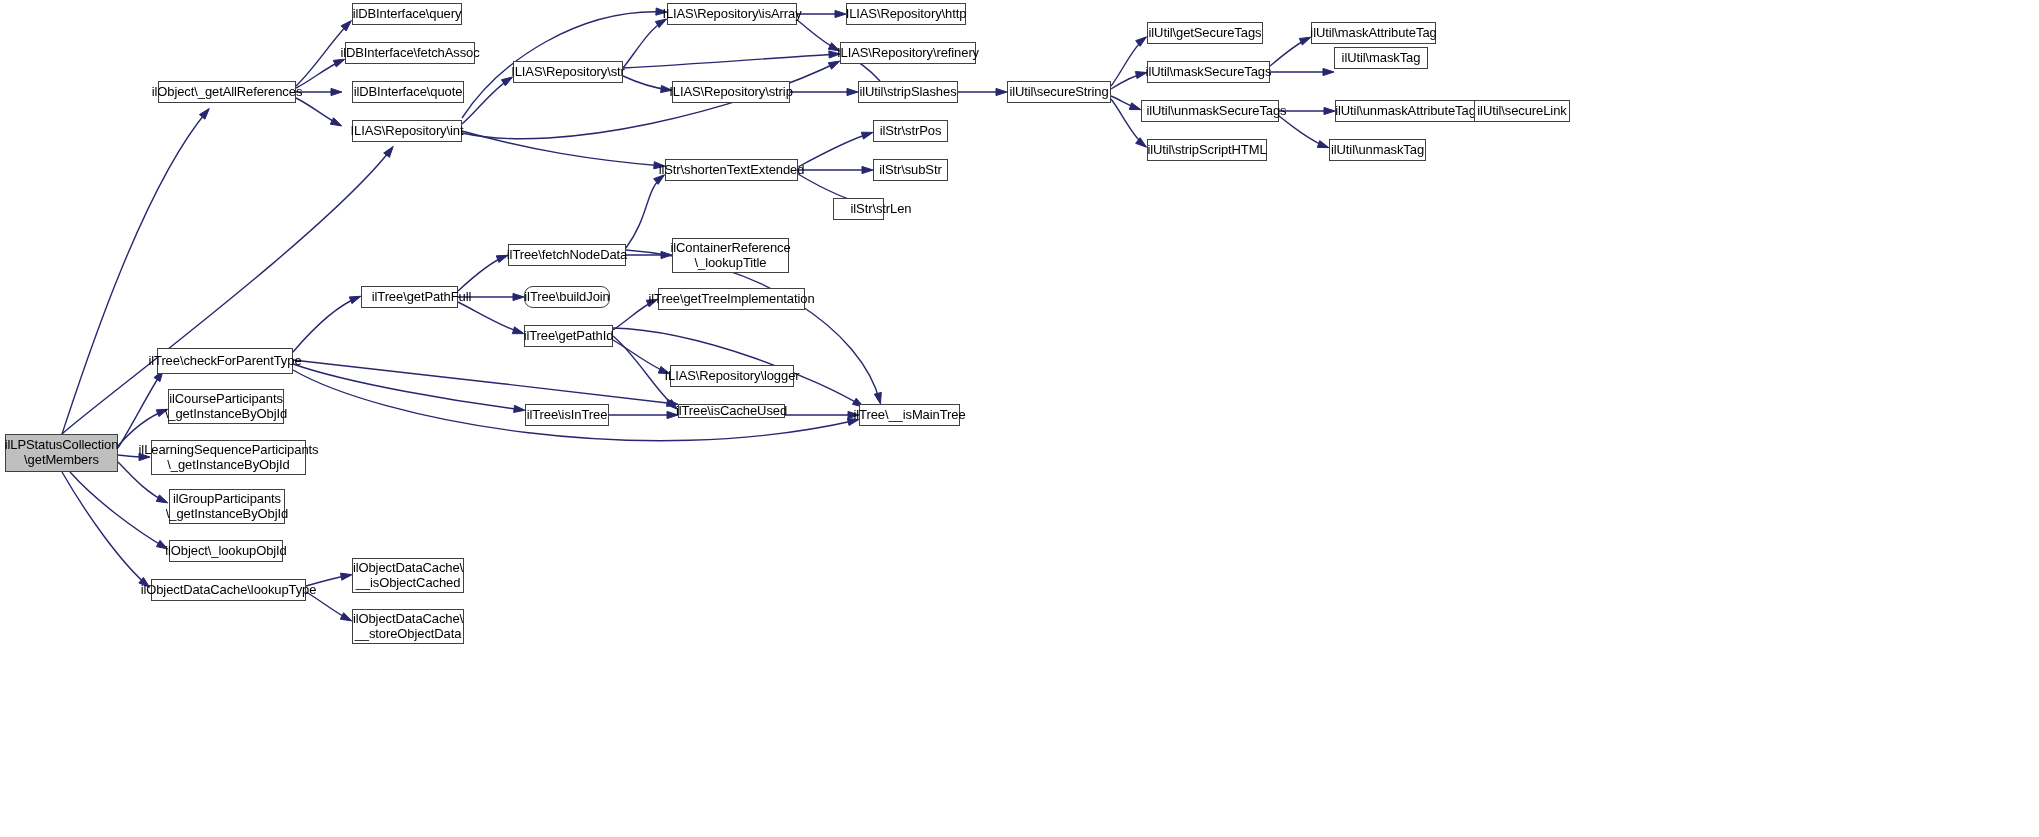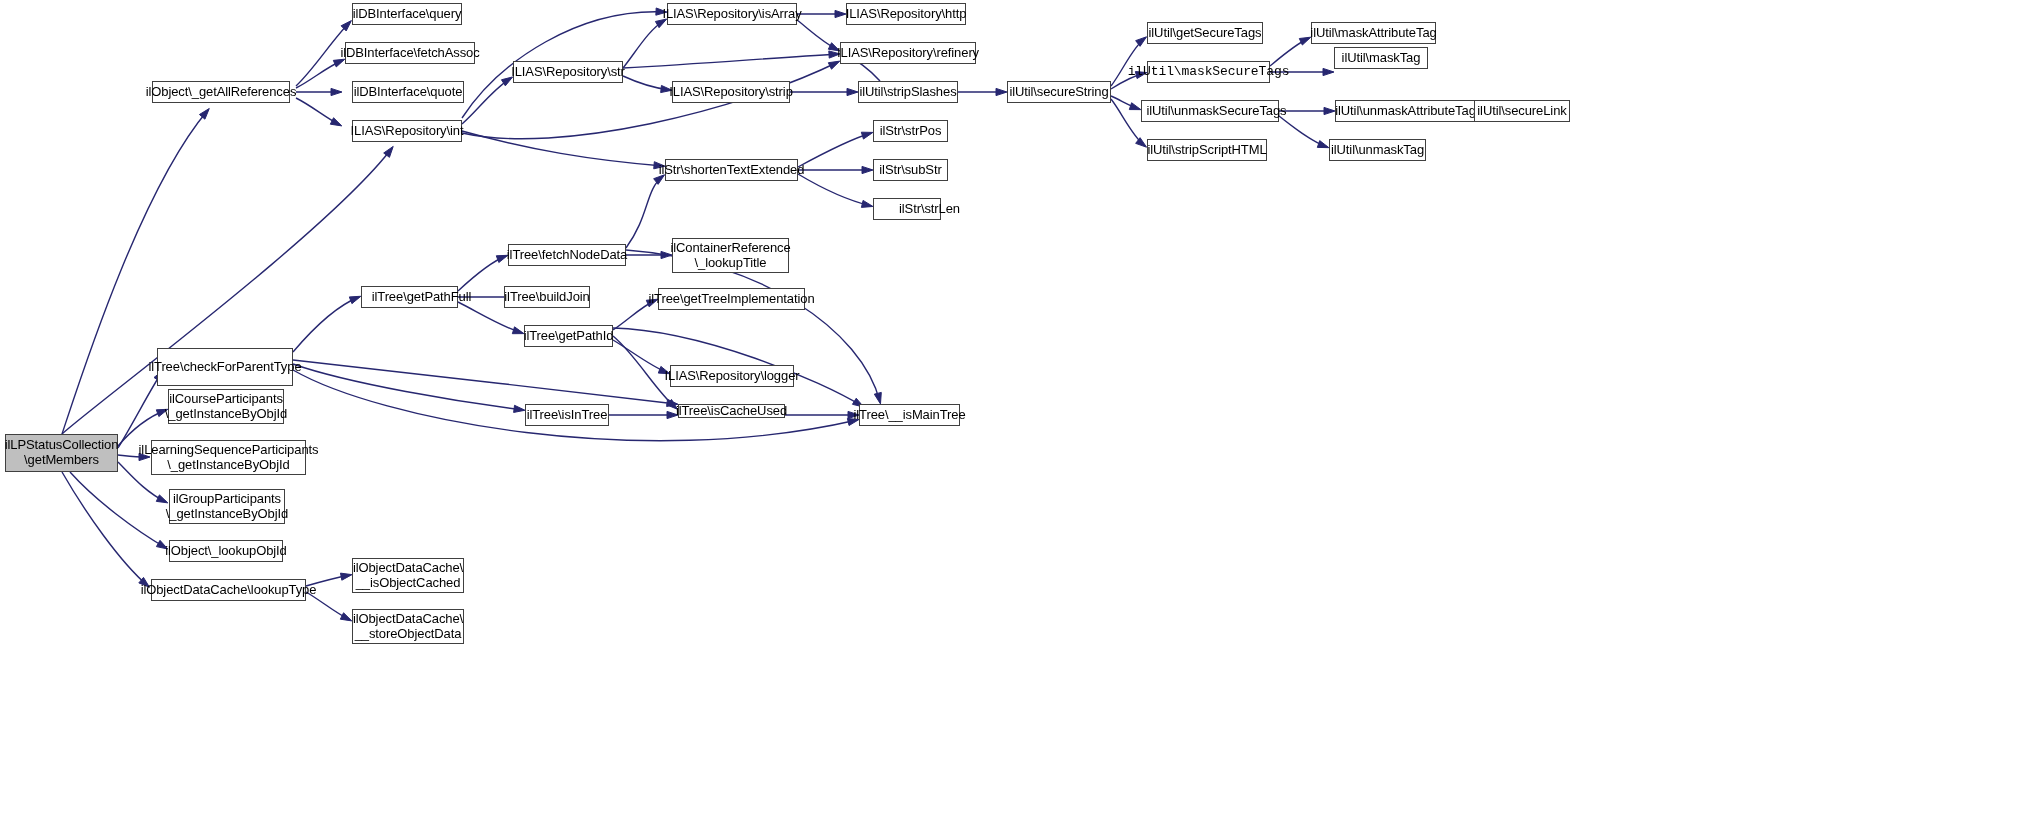--- a/index.html
+++ b/index.html
@@ -145,7 +145,7 @@
       <div class="node" style="left: 858px; top: 81px; width: 100px; height: 22px;">ilUtil\stripSlashes</div>
       <div class="node" style="left: 1007px; top: 81px; width: 104px; height: 22px;">ilUtil\secureString</div>
       <div class="node" style="left: 1147px; top: 22px; width: 116px; height: 22px;">ilUtil\getSecureTags</div>
-      <div class="node" style="left: 1147px; top: 61px; width: 123px; height: 22px; font-family: Liberation Mono, monospace;">ilUtil\maskSecureTags</div>
+      <div class="node" style="left: 1147px; top: 61px; width: 123px; height: 22px;">ilUtil\maskSecureTags</div>
       <div class="node" style="left: 1141px; top: 100px; width: 138px; height: 22px; padding-left: 13px;">ilUtil\unmaskSecureTags</div>
       <div class="node" style="left: 1147px; top: 139px; width: 120px; height: 22px;">ilUtil\stripScriptHTML</div>
       <div class="node" style="left: 1311px; top: 22px; width: 125px; height: 22px;">ilUtil\maskAttributeTag</div>

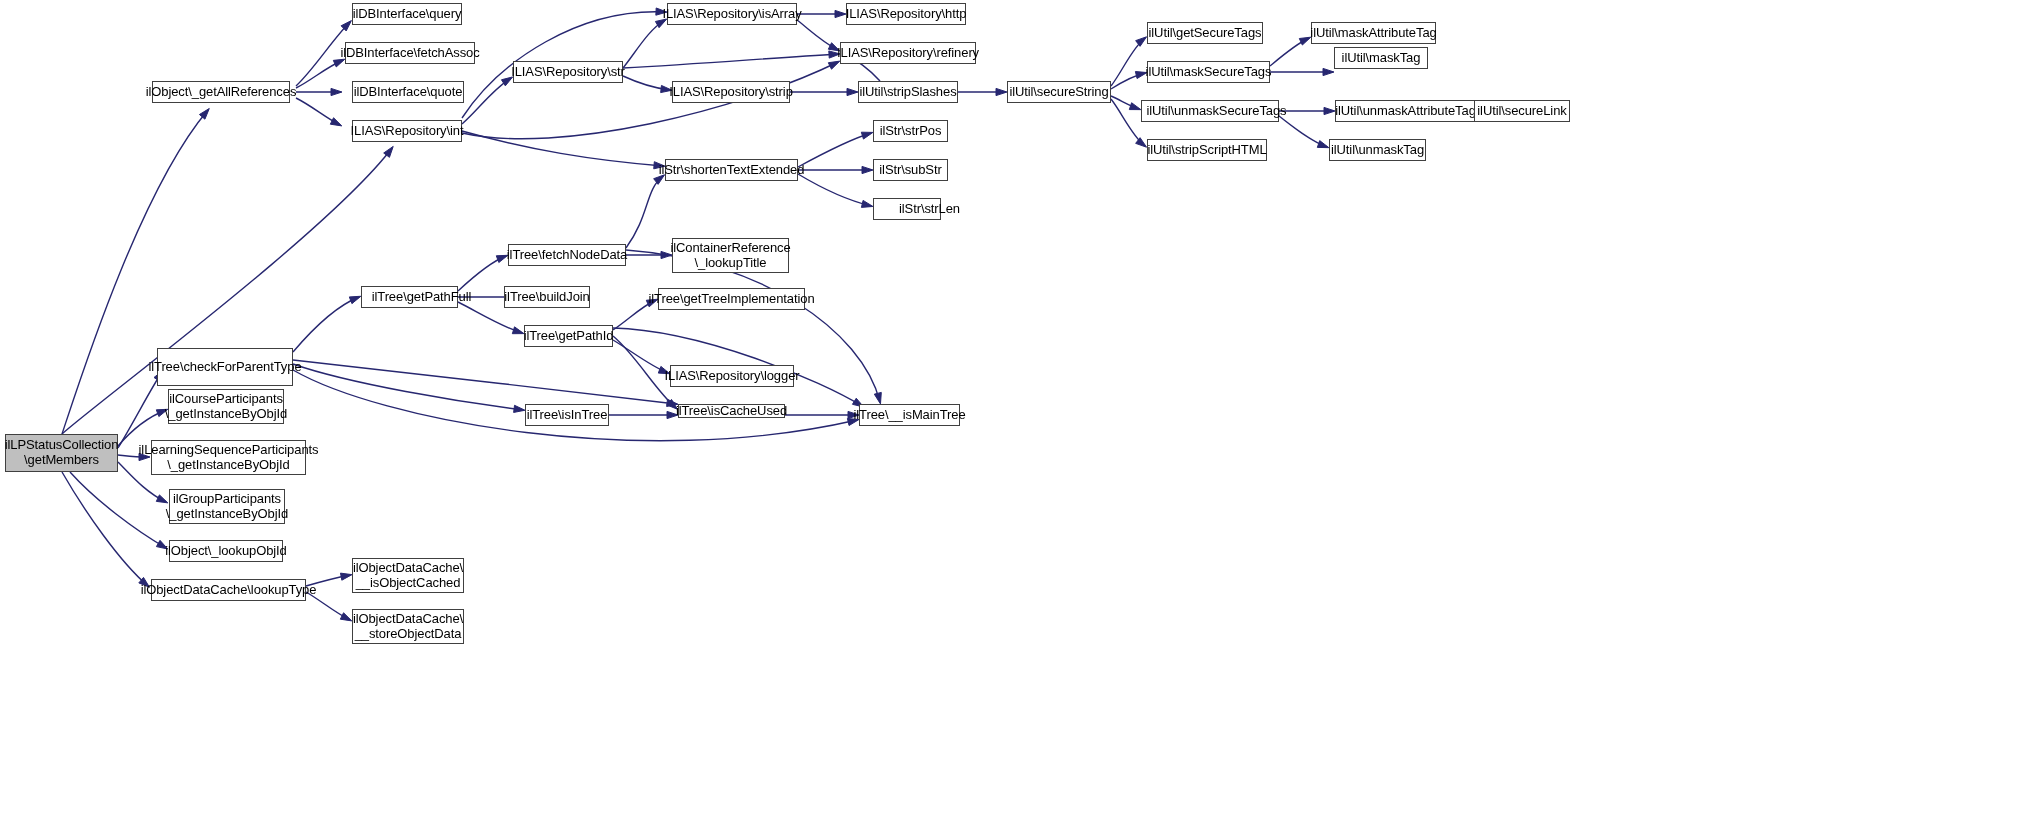--- a/index.html
+++ b/index.html
@@ -132,7 +132,7 @@
   <div id="node-layer">
       <div class="node root" style="left: 5px; top: 434px; width: 113px; height: 38px; text-align: center;">ilLPStatusCollection
 \getMembers</div>
-      <div class="node" style="left: 152px; top: 81px; width: 138px; height: 22px;">ilObject\_getAllReferences</div>
+      <div class="node" style="left: 158px; top: 81px; width: 138px; height: 22px;">ilObject\_getAllReferences</div>
       <div class="node" style="left: 352px; top: 3px; width: 110px; height: 22px;">ilDBInterface\query</div>
       <div class="node" style="left: 345px; top: 42px; width: 130px; height: 22px;">ilDBInterface\fetchAssoc</div>
       <div class="node" style="left: 352px; top: 81px; width: 112px; height: 22px;">ilDBInterface\quote</div>

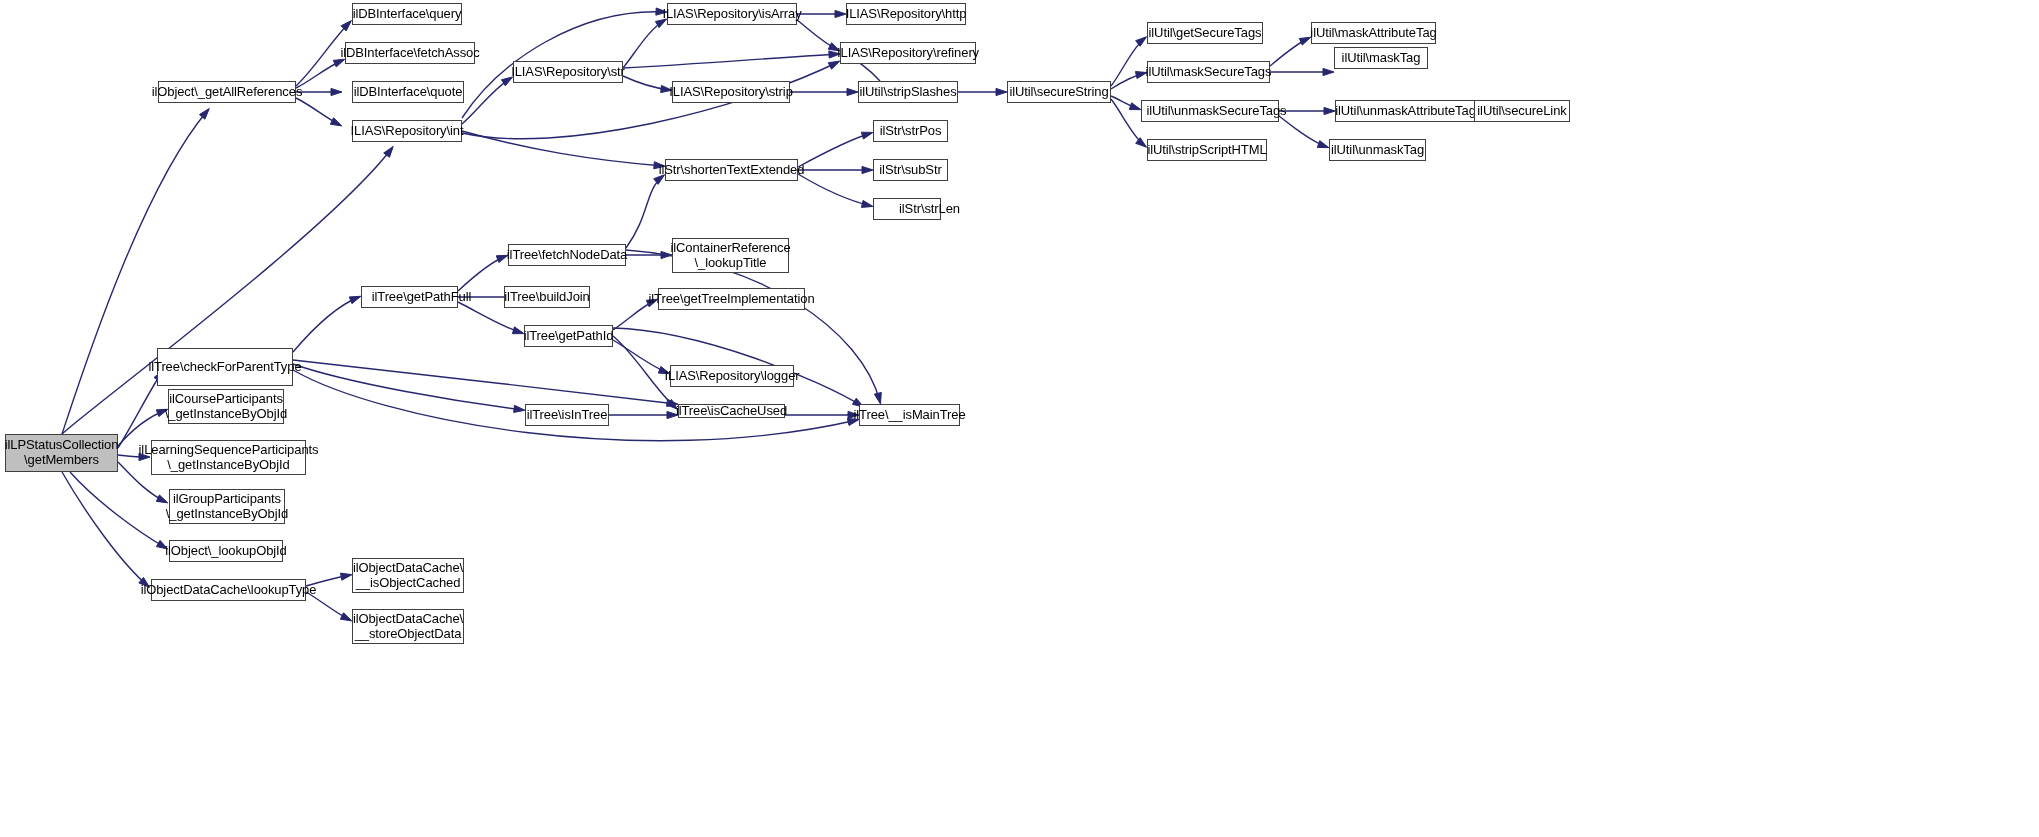--- a/index.html
+++ b/index.html
@@ -155,7 +155,7 @@
       <div class="node" style="left: 1474px; top: 100px; width: 96px; height: 22px;">ilUtil\secureLink</div>
       <div class="node" style="left: 873px; top: 120px; width: 75px; height: 22px;">ilStr\strPos</div>
       <div class="node" style="left: 873px; top: 159px; width: 75px; height: 22px;">ilStr\subStr</div>
-      <div class="node" style="left: 873px; top: 198px; width: 68px; height: 22px; padding-left: 45px;">ilStr\strLen</div>
+      <div class="node" style="left: 833px; top: 198px; width: 51px; height: 22px; padding-left: 45px;">ilStr\strLen</div>
       <div class="node" style="left: 665px; top: 159px; width: 133px; height: 22px;">ilStr\shortenTextExtended</div>
       <div class="node" style="left: 508px; top: 244px; width: 118px; height: 22px;">ilTree\fetchNodeData</div>
       <div class="node" style="left: 672px; top: 238px; width: 117px; height: 35px;">ilContainerReference

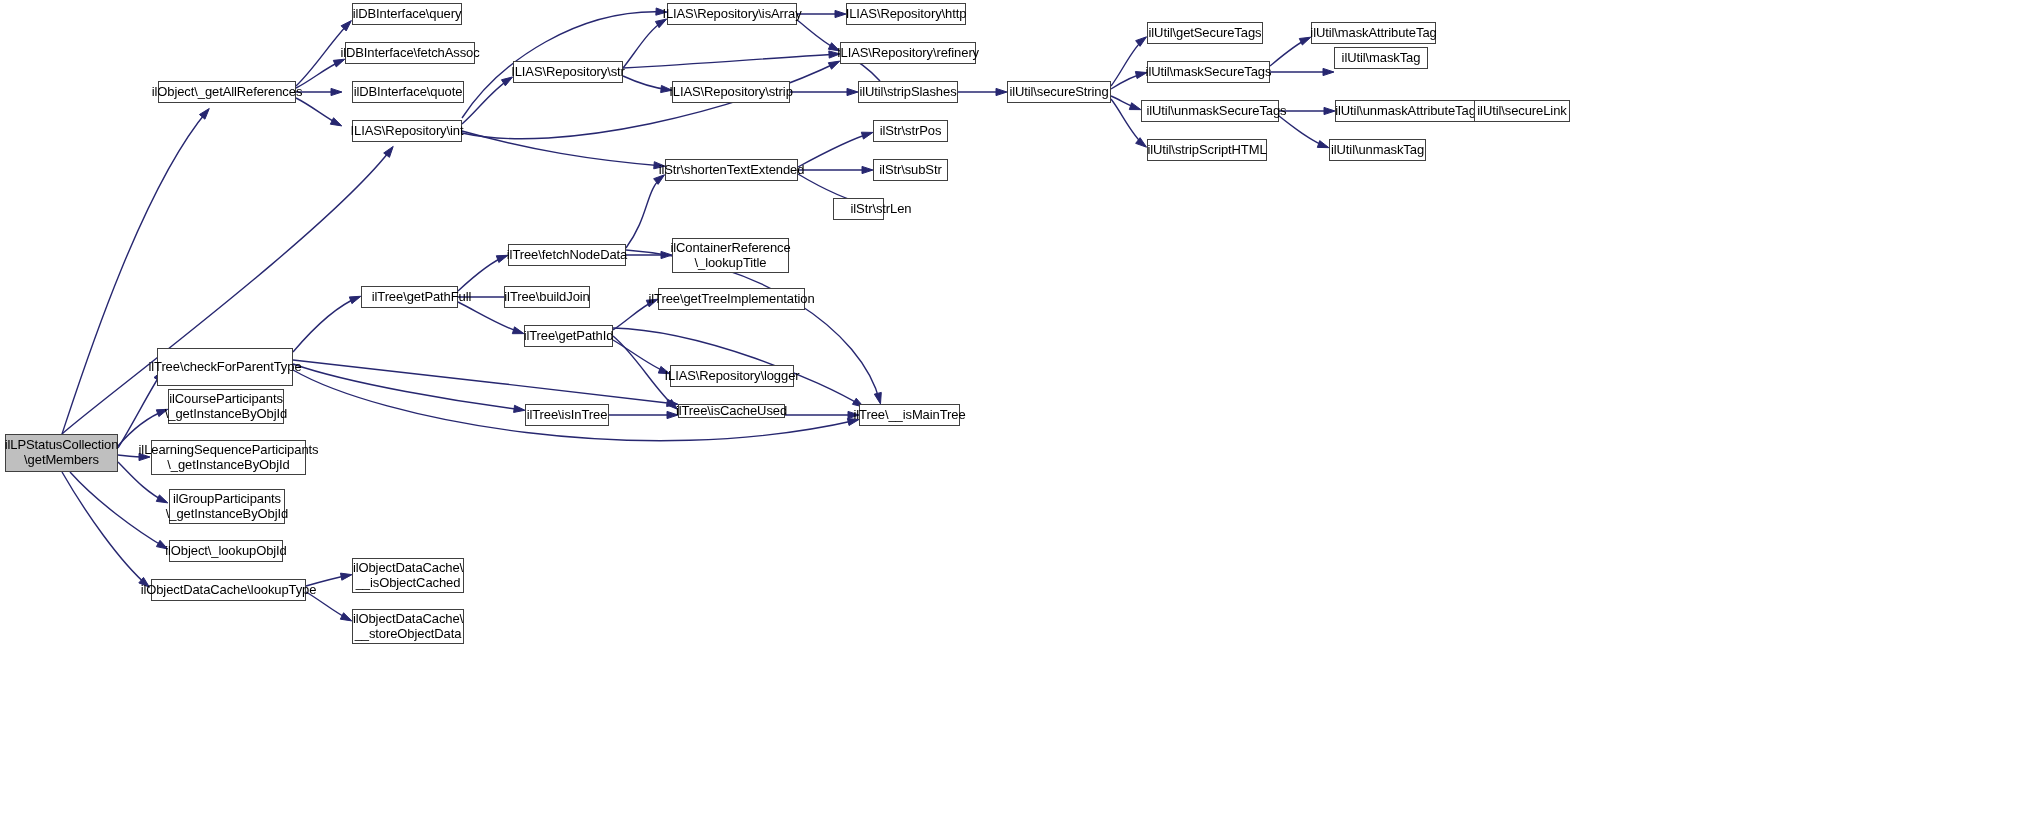--- a/index.html
+++ b/index.html
@@ -161,7 +161,7 @@
       <div class="node" style="left: 672px; top: 238px; width: 117px; height: 35px;">ilContainerReference
 \_lookupTitle</div>
       <div class="node" style="left: 361px; top: 286px; width: 97px; height: 22px; padding-left: 24px;">ilTree\getPathFull</div>
-      <div class="node" style="left: 504px; top: 286px; width: 86px; height: 22px;">ilTree\buildJoin</div>
+      <div class="node" style="left: 524px; top: 286px; width: 86px; height: 22px; border-radius: 9px;">ilTree\buildJoin</div>
       <div class="node" style="left: 658px; top: 288px; width: 147px; height: 22px;">ilTree\getTreeImplementation</div>
       <div class="node" style="left: 524px; top: 325px; width: 89px; height: 22px;">ilTree\getPathId</div>
       <div class="node" style="left: 670px; top: 365px; width: 124px; height: 22px;">ILIAS\Repository\logger</div>

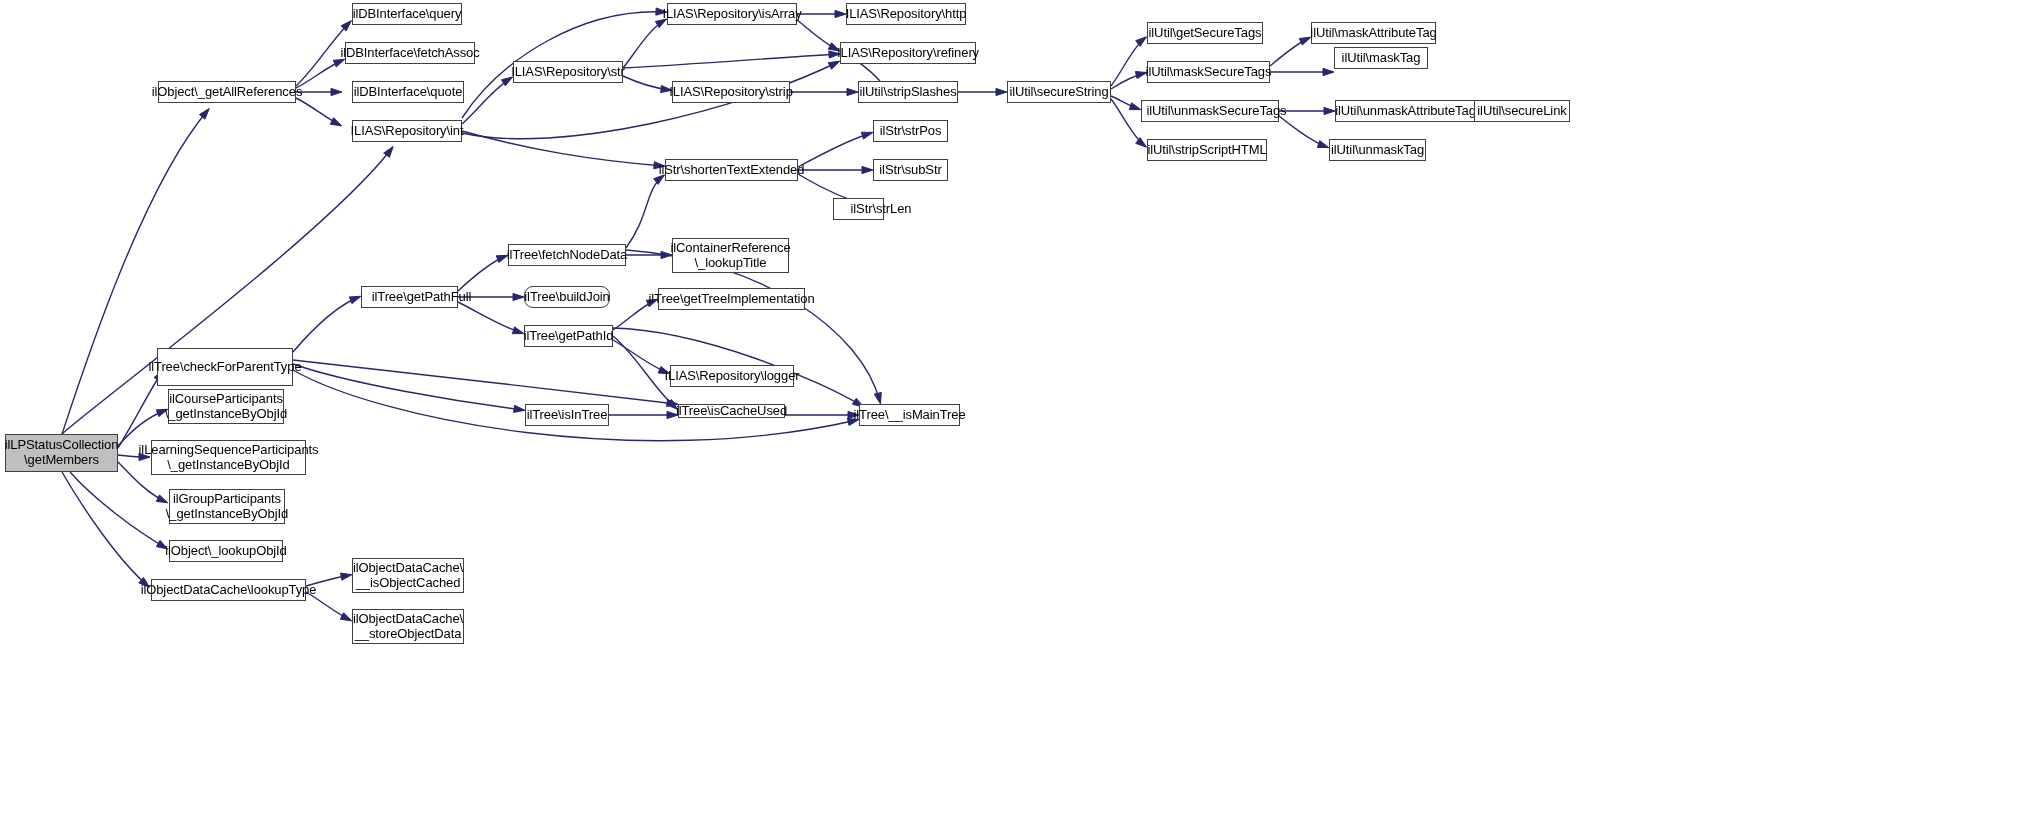--- a/index.html
+++ b/index.html
@@ -165,7 +165,7 @@
       <div class="node" style="left: 658px; top: 288px; width: 147px; height: 22px;">ilTree\getTreeImplementation</div>
       <div class="node" style="left: 524px; top: 325px; width: 89px; height: 22px;">ilTree\getPathId</div>
       <div class="node" style="left: 670px; top: 365px; width: 124px; height: 22px;">ILIAS\Repository\logger</div>
-      <div class="node" style="left: 157px; top: 348px; width: 136px; height: 38px;">ilTree\checkForParentType</div>
+      <div class="node" style="left: 157px; top: 348px; width: 136px; height: 26px;">ilTree\checkForParentType</div>
       <div class="node" style="left: 525px; top: 404px; width: 84px; height: 22px;">ilTree\isInTree</div>
       <div class="node" style="left: 678px; top: 404px; width: 107px; height: 14px;">ilTree\isCacheUsed</div>
       <div class="node" style="left: 859px; top: 404px; width: 101px; height: 22px;">ilTree\__isMainTree</div>

